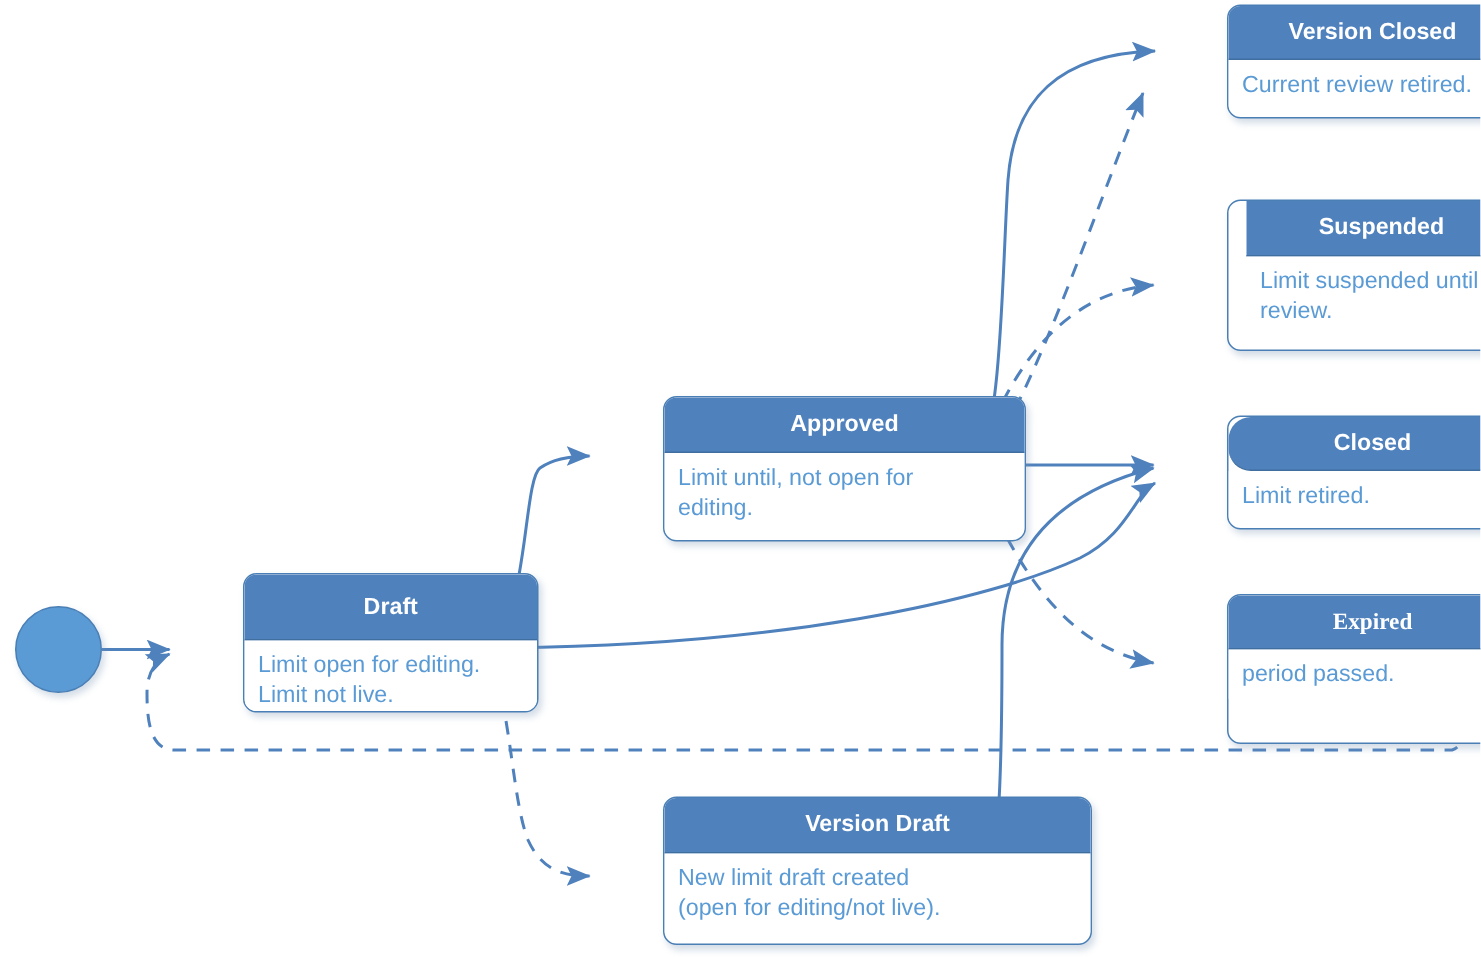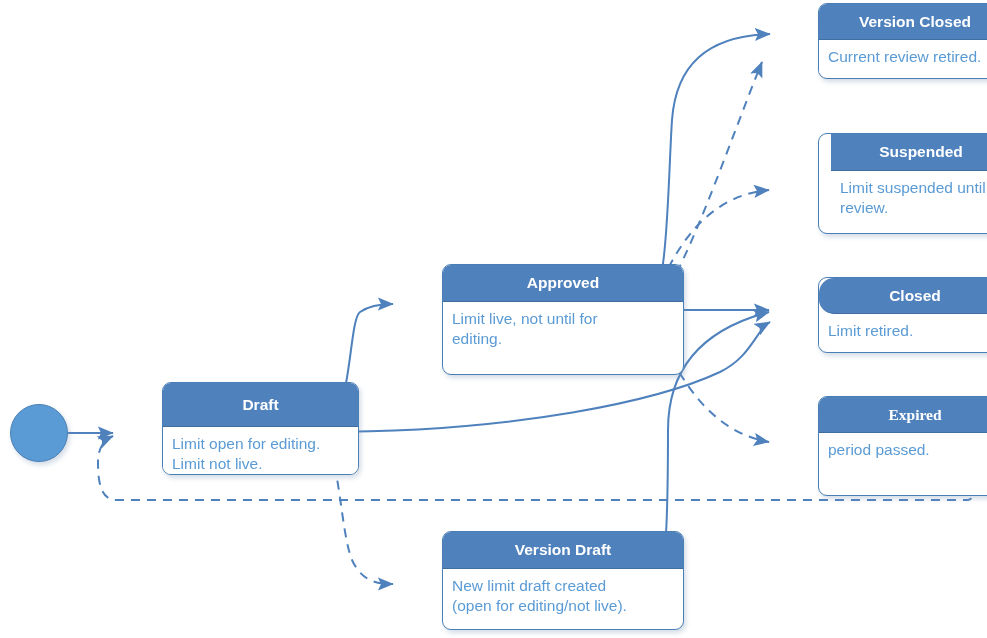--- a/index.html
+++ b/index.html
@@ -126,7 +126,7 @@
     </div>
   </div>
 
-  <div class="state-node" id="node-approved" style="left:402px; top:264px; width:242px; height:111px;">
+  <div class="state-node" id="node-approved" style="left:402px; top:264px; width:242px; height:97px;">
     <div class="state-header" style="height:37px;">Approved</div>
     <div class="state-body">
       <span class="line">Limit live, not until for</span>

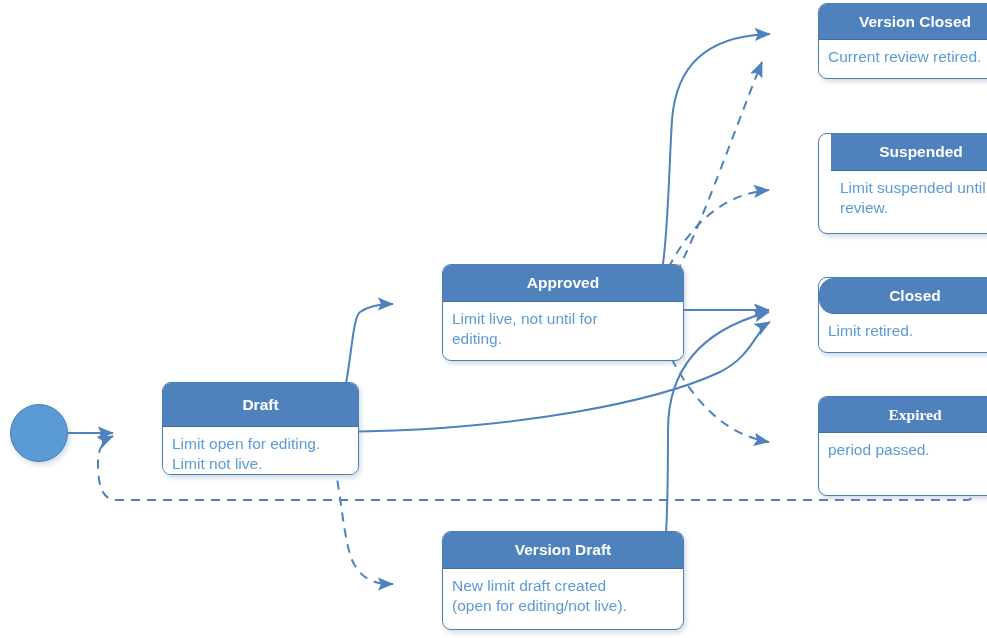--- a/index.html
+++ b/index.html
@@ -129,7 +129,7 @@
   <div class="state-node" id="node-approved" style="left:402px; top:264px; width:242px; height:97px;">
     <div class="state-header" style="height:37px;">Approved</div>
     <div class="state-body">
-      <span class="line">Limit live, not until for</span>
+      <span class="line">Limit until, not open for</span>
       <span class="line">editing.</span>
     </div>
   </div>

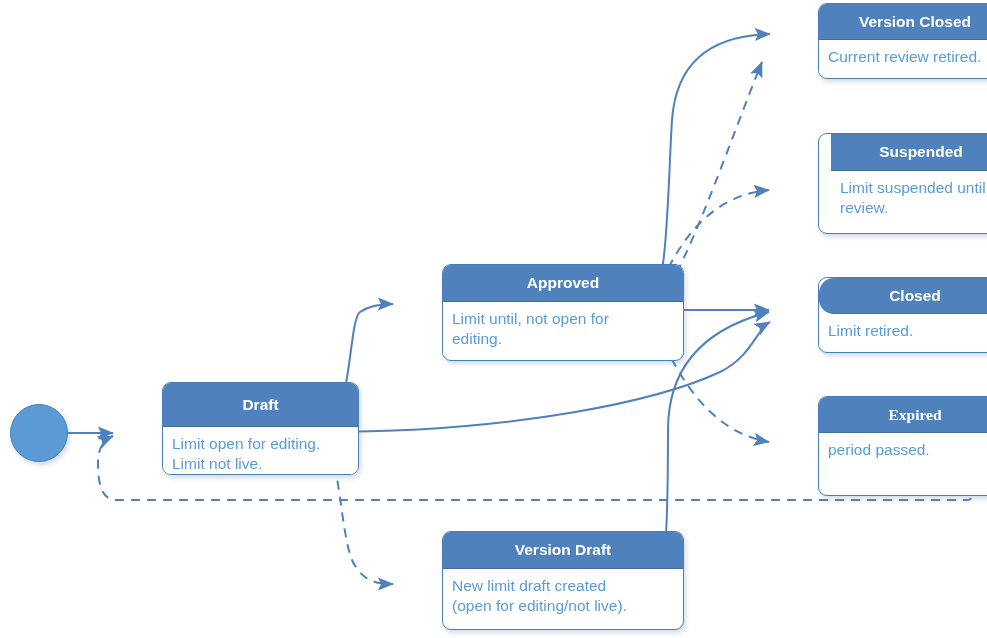--- a/index.html
+++ b/index.html
@@ -163,7 +163,7 @@
     </div>
   </div>
 
-  <div class="state-node" id="node-version-draft" style="left:402px; top:531px; width:242px; height:99px;">
+  <div class="state-node" id="node-version-draft" style="left:402px; top:531px; width:286px; height:99px;">
     <div class="state-header" style="height:37px;">Version Draft</div>
     <div class="state-body">
       <span class="line">New limit draft created</span>

